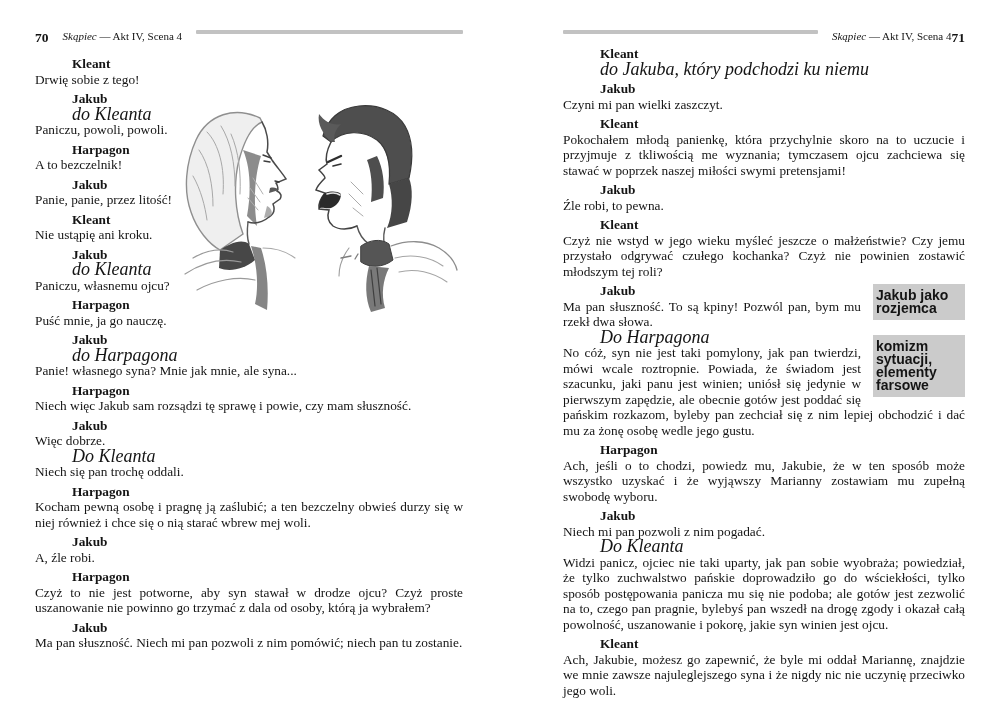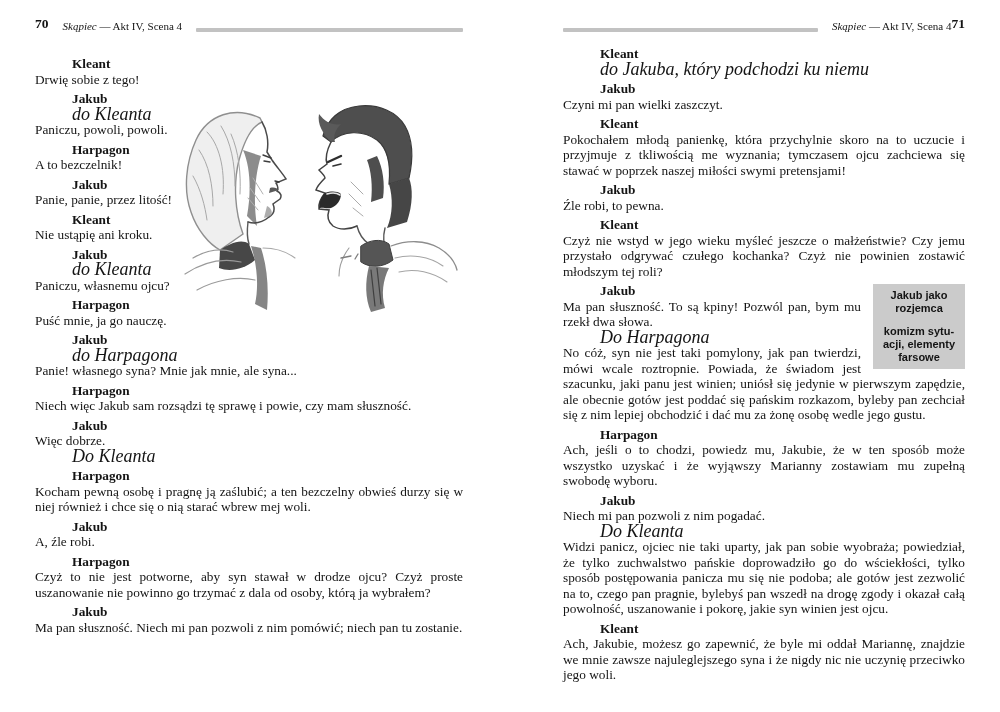--- a/index.html
+++ b/index.html
@@ -7,7 +7,7 @@
           font-family:"Liberation Serif", serif;color:#141414;}
 
   
-  .pagehead{position:absolute;top:16px;display:flex;align-items:flex-end;height:16px;}
+  .pagehead{position:absolute;top:30px;display:flex;align-items:flex-start;height:16px;}
   .pagehead .pagenum{font-weight:bold;font-size:13.5px;}
   .pagehead .runtitle{font-size:11px;white-space:nowrap;}
   .pagehead .runtitle .bt{font-style:italic;}

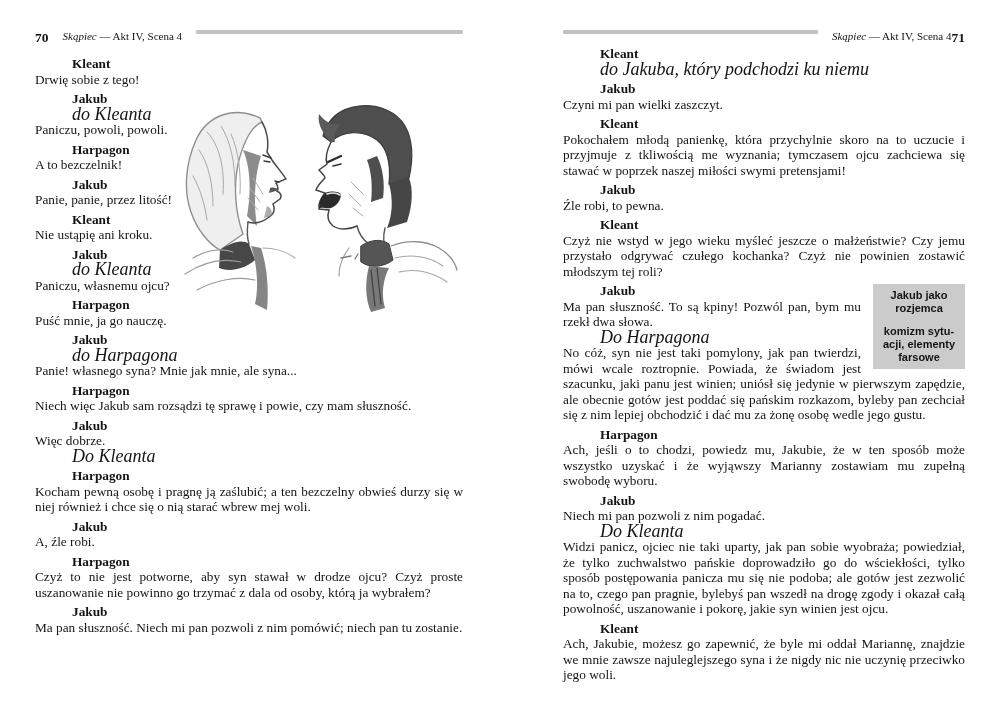--- a/index.html
+++ b/index.html
@@ -31,7 +31,7 @@
   
   .note{float:right;clear:right;width:86px;background:#cbcbcb;
         font-family:"Liberation Sans", sans-serif;font-weight:bold;
-        font-size:11px;line-height:13px;text-align:center;
+        font-size:14px;line-height:13px;text-align:left;
         padding:5px 3px;margin-left:12px;}
   .note1{margin-top:5px;}
   .note2{margin-bottom:4px;}

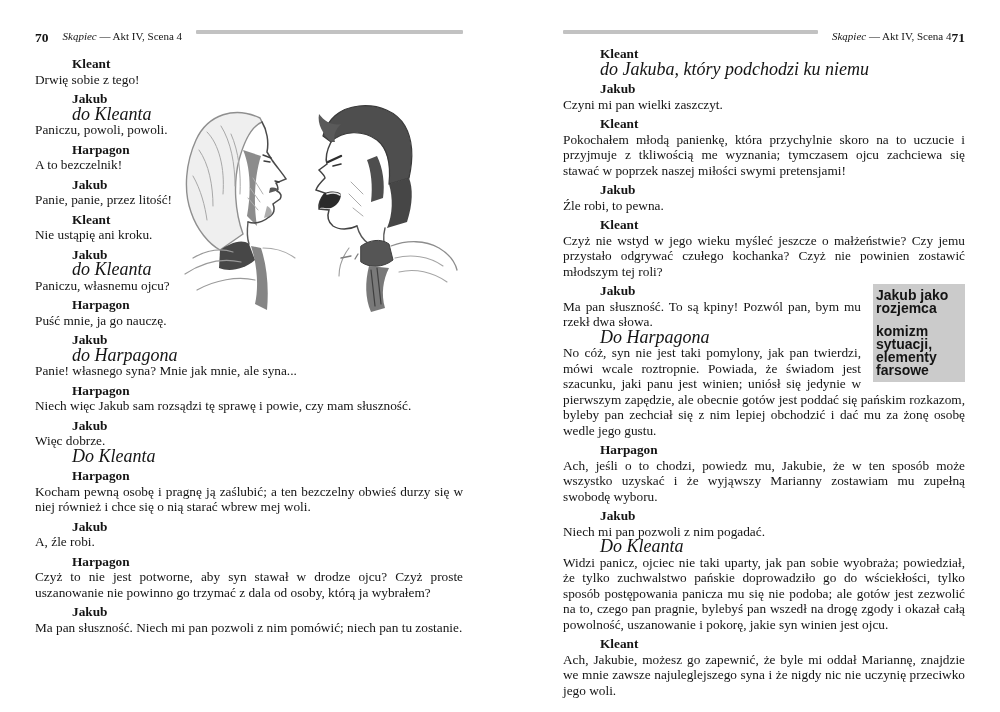--- a/index.html
+++ b/index.html
@@ -34,7 +34,7 @@
         font-size:14px;line-height:13px;text-align:left;
         padding:5px 3px;margin-left:12px;}
   .note1{margin-top:5px;}
-  .note2{margin-bottom:4px;}
+  .note2{margin-top:15px;margin-bottom:4px;}
 
   
   .illus{position:absolute;left:163px;top:98px;width:300px;height:240px;}

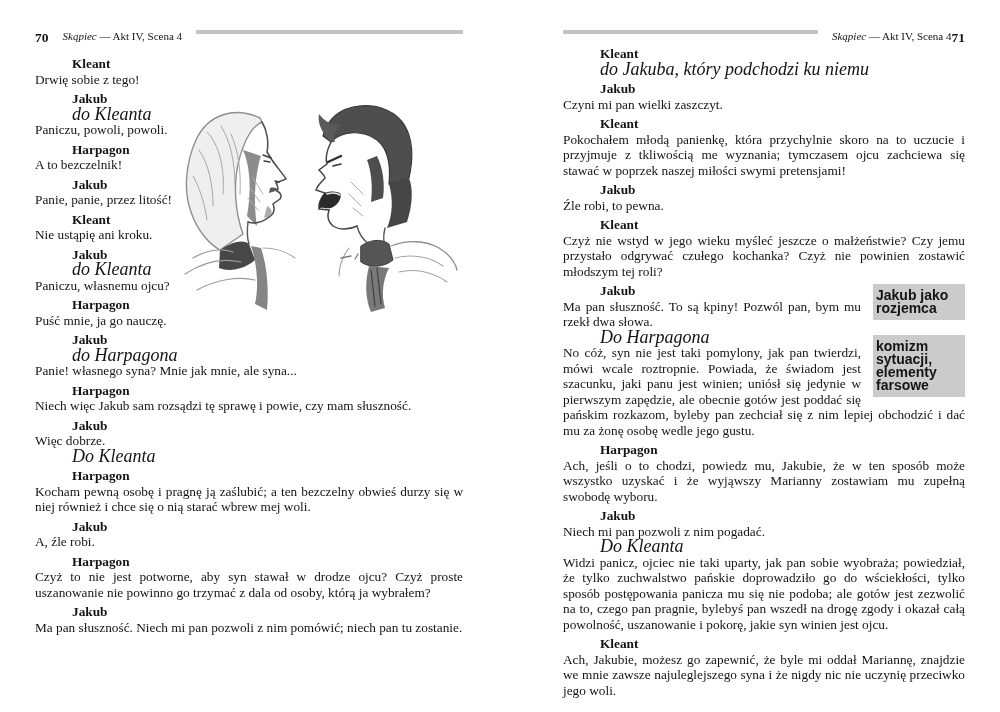--- a/index.html
+++ b/index.html
@@ -82,6 +82,7 @@
     <p class="speaker">Jakub</p>
     <p class="txt">Więc dobrze.</p>
     <p class="dir">Do Kleanta</p>
+    <p class="txt">Niech się pan trochę oddali.</p>
     <p class="speaker">Harpagon</p>
     <p class="txt">Kocham pewną osobę i pragnę ją zaślubić; a ten bezczelny obwieś durzy się w niej również i chce się o nią starać wbrew mej woli.</p>
     <p class="speaker">Jakub</p>

